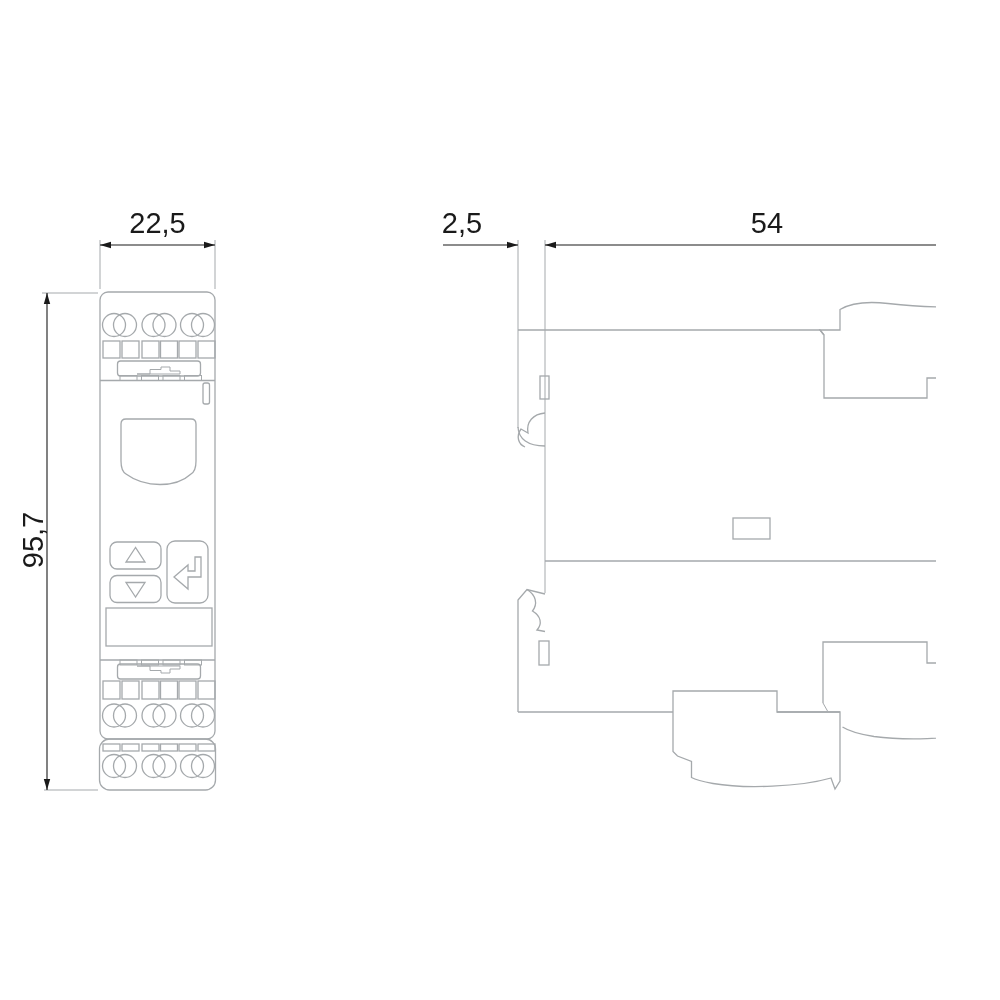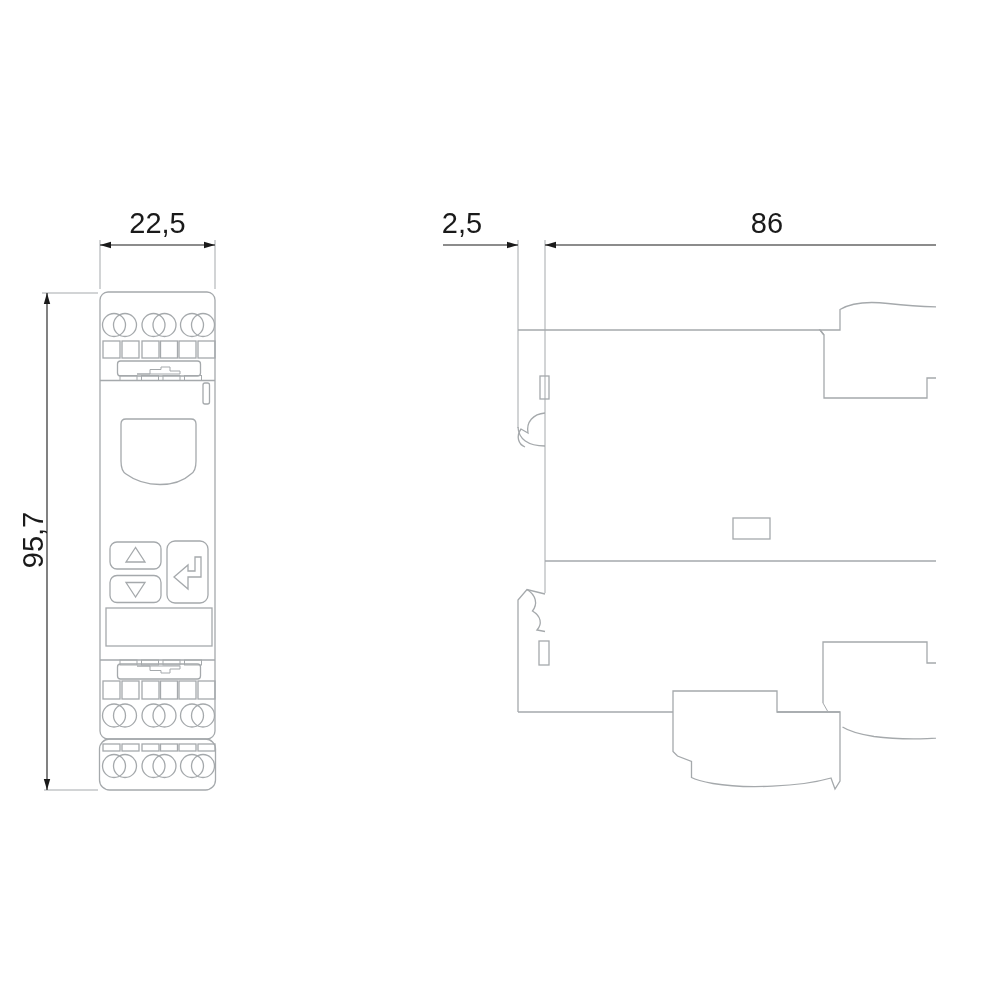--- a/index.html
+++ b/index.html
@@ -197,7 +197,7 @@
 
   <div class="dim-label" style="left:434px;top:209px;width:56px;">2,5</div>
 
-  <div class="dim-label" style="left:730px;top:209px;width:74px;">86</div>
+  <div class="dim-label" style="left:730px;top:209px;width:74px;">54</div>
 
 </div>
 

